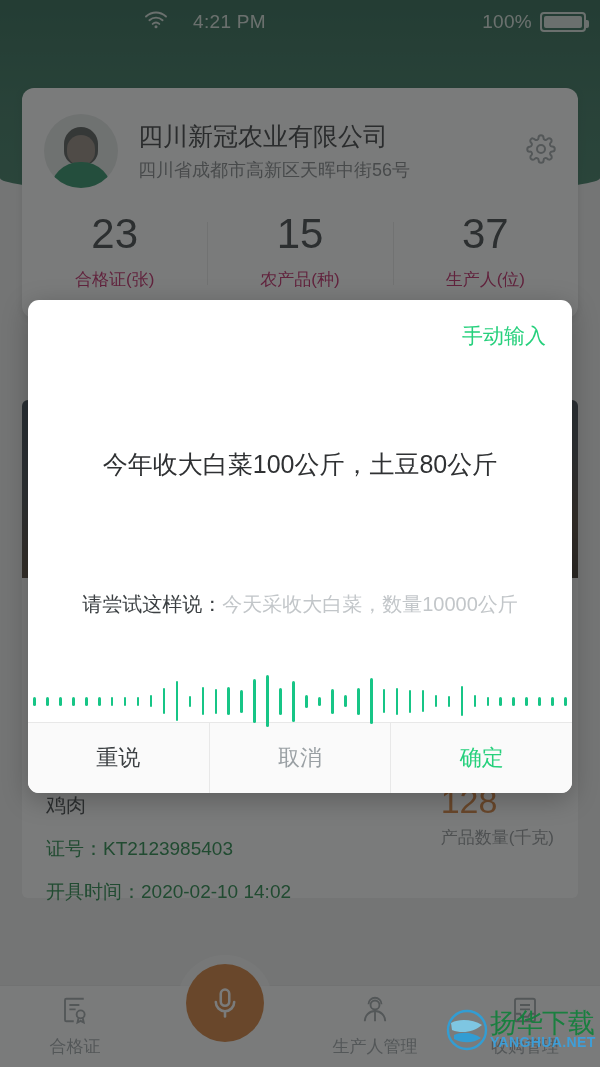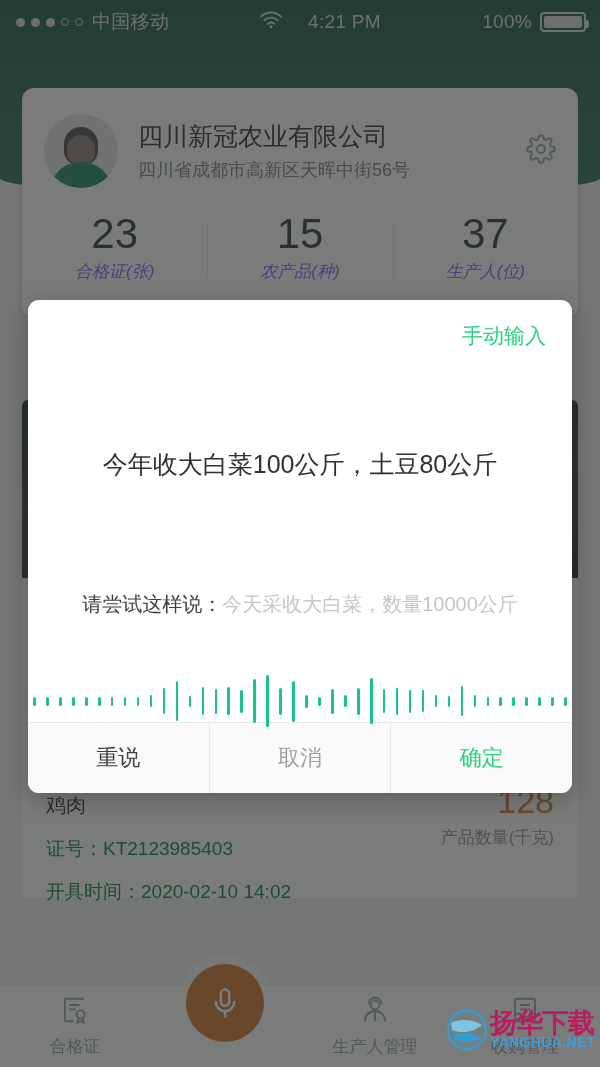--- a/index.html
+++ b/index.html
@@ -144,16 +144,6 @@
     <div class="hdr-green"></div>
 
     <div class="statusbar">
-      <div class="sb-left">
-        <span class="sig">
-          <i></i>
-            <i></i>
-            <i></i>
-            <i class="off"></i>
-            <i class="off"></i>
-        </span>
-        <span>中国移动</span>
-      </div>
       <div class="sb-mid">
         <span>
           <svg width="24" height="18" viewBox="0 0 24 18" fill="none">

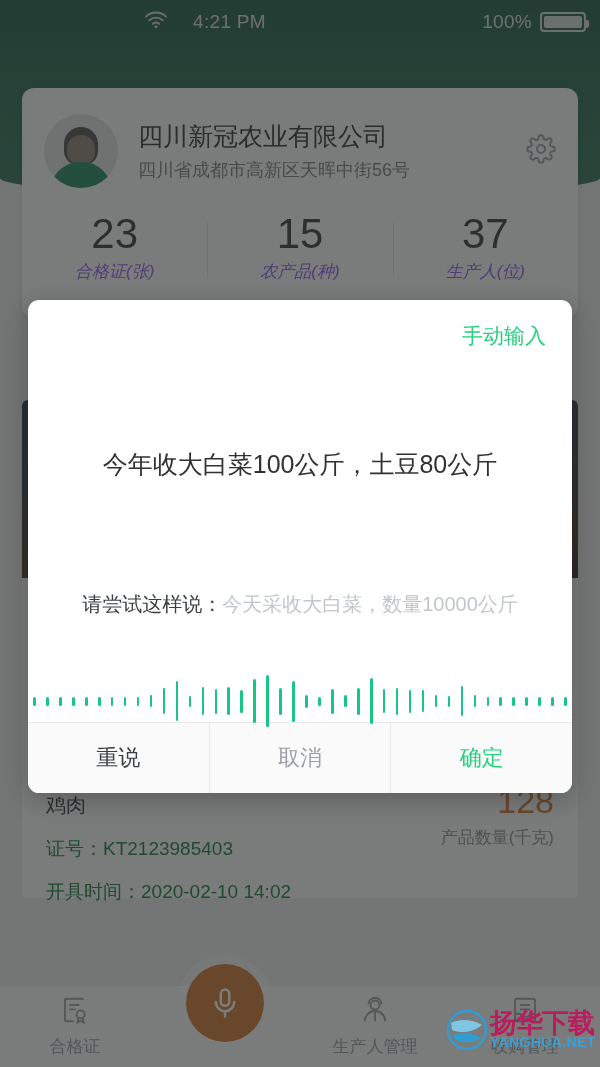--- a/index.html
+++ b/index.html
@@ -57,7 +57,7 @@
   .stat { flex:1; text-align:center; position:relative; }
   .stat + .stat::before { content:""; position:absolute; left:0; top:10px; bottom:6px; width:1px; background:#e8e8e8; }
   .stat-num { font-size:42px; color:#33373a; line-height:1.05; font-weight:400; }
-  .stat-lbl { font-size:17px; color:#8b5cf6; margin-top:4px;font-style:italic; }
+  .stat-lbl { font-size:17px; color:#be185d; margin-top:12px; }
 
   .photo-card {
     position:absolute; left:22px; top:400px; width:556px; height:178px;

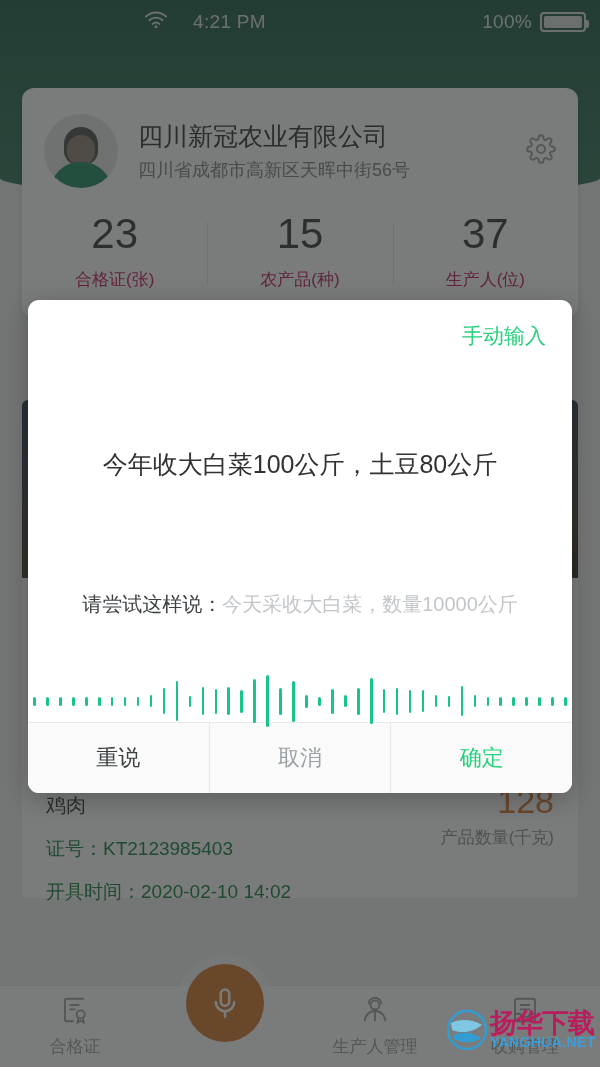--- a/index.html
+++ b/index.html
@@ -71,7 +71,7 @@
   .cert-inner { padding:18px 24px; position:relative; height:100%; }
   .cert-title { font-size:20px; color:#33373a; margin-top:196px; }
   .cert-line { font-size:19px; color:#15803d; margin-top:17px; }
-  .cert-right { position:absolute; right:24px; top:206px; text-align:right; }
+  .cert-right { position:absolute; right:24px; top:206px; text-align:left; }
   .cert-qty { font-size:34px; color:#d2782f; line-height:1; }
   .cert-qty-lbl { font-size:17px; color:#8b8f92; margin-top:8px; }
 

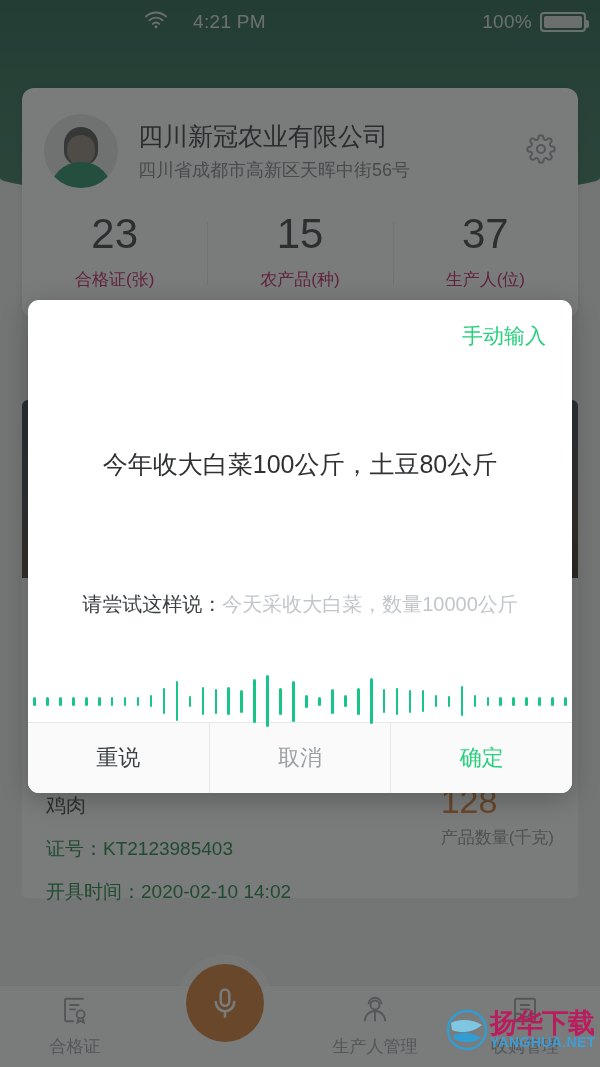--- a/index.html
+++ b/index.html
@@ -131,7 +131,7 @@
 
   
   .wm { position:absolute; right:4px; bottom:8px; width:150px; height:56px; opacity:.95; }
-  .wm-txt { position:absolute; left:44px; top:2px; font-size:27px; font-weight:bold; color:#be185d; letter-spacing:-1px;}
+  .wm-txt { position:absolute; left:44px; top:2px; font-size:27px; font-weight:normal; color:#15803d; letter-spacing:-1px;}
   .wm-sub { position:absolute; left:44px; top:31px; font-size:14px; font-weight:bold; color:#3ba0dc; letter-spacing:.4px;}
 </style>
 </head>

